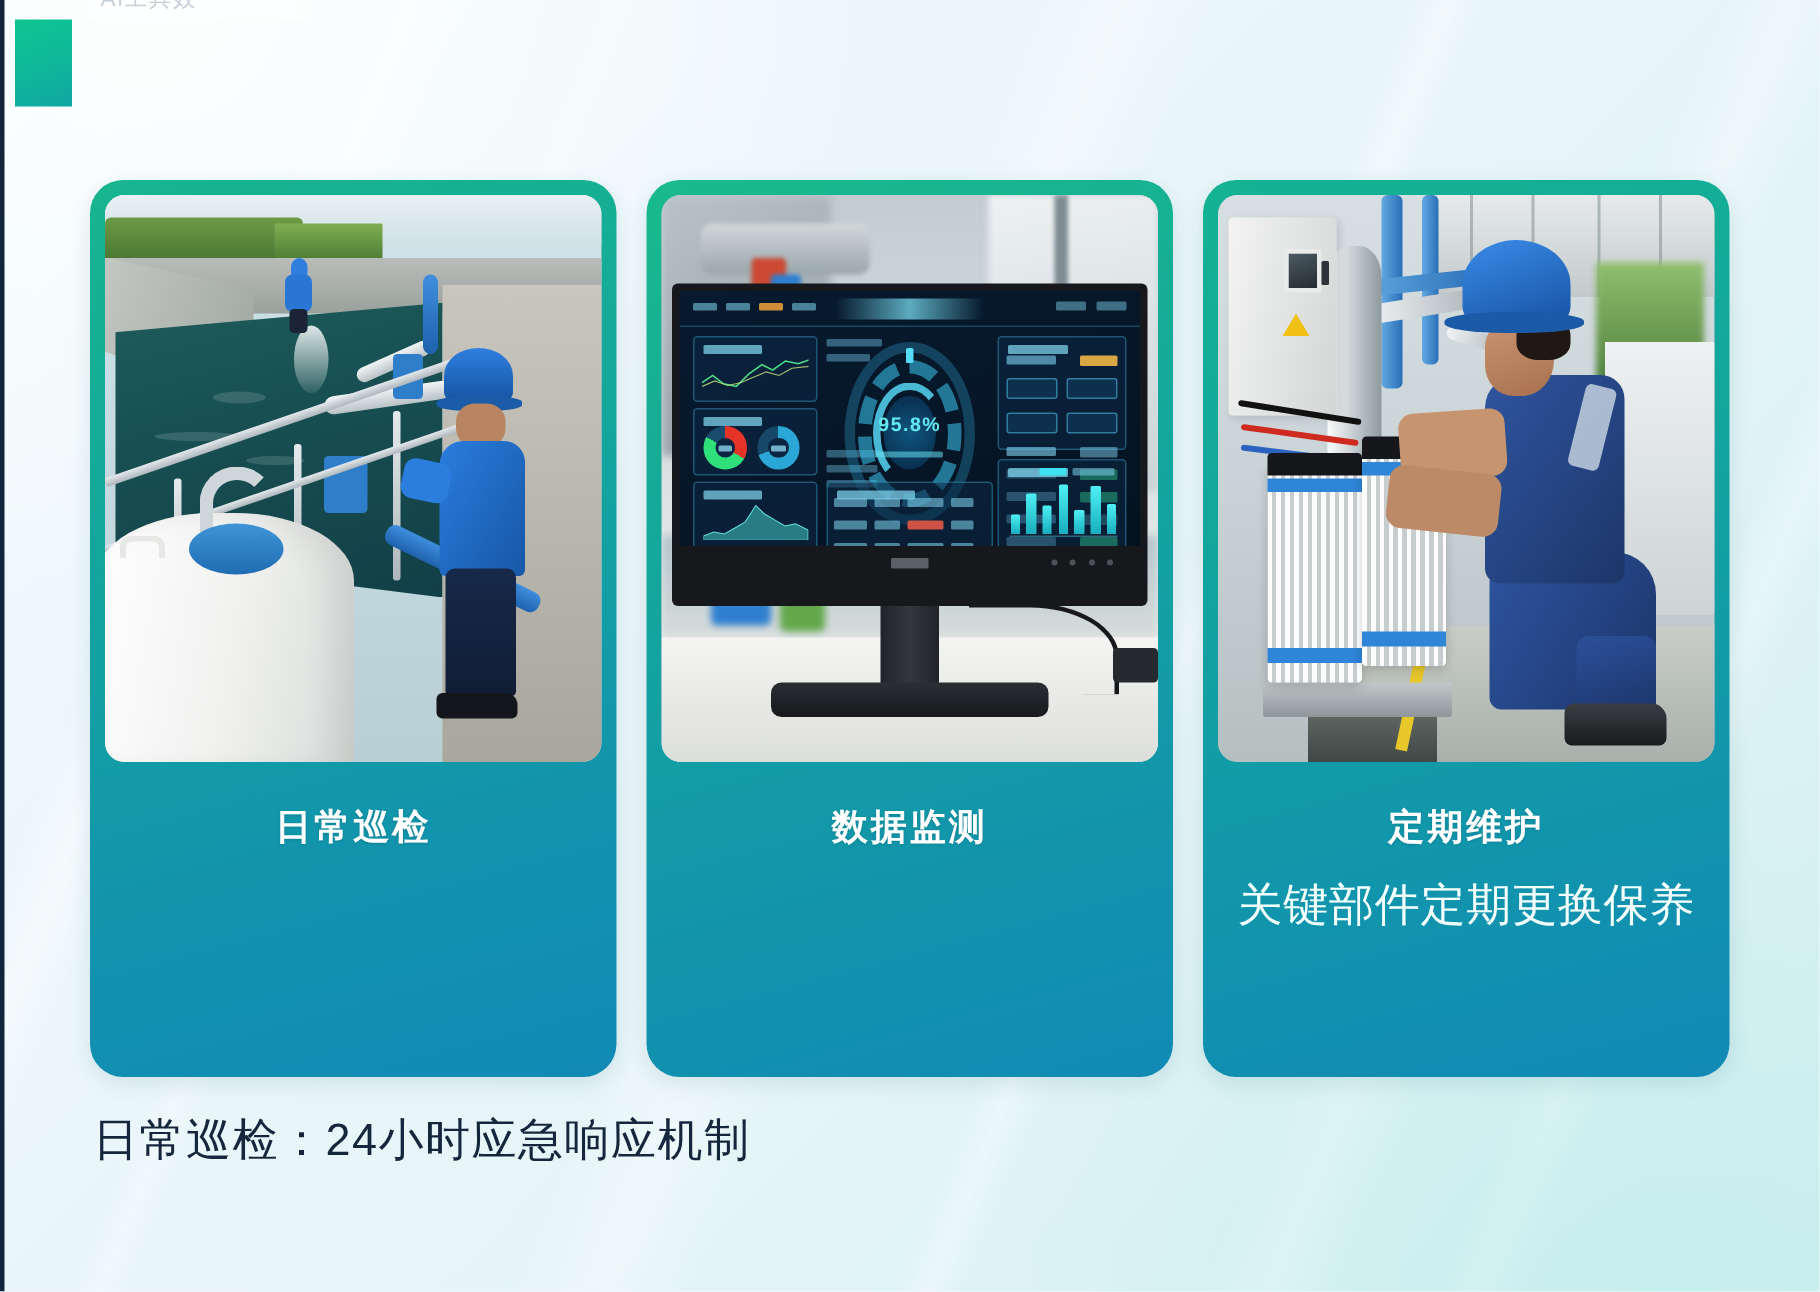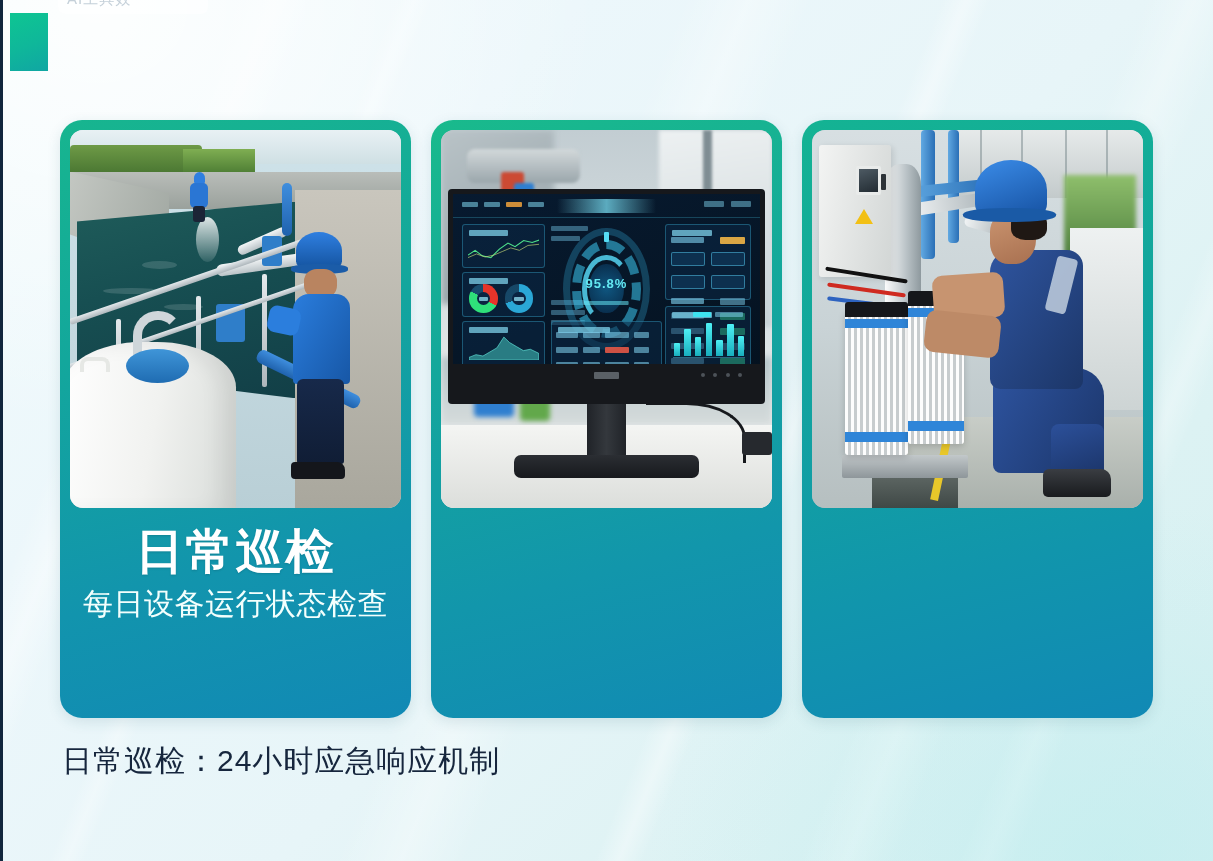--- a/index.html
+++ b/index.html
@@ -91,7 +91,7 @@
 
   .card-body { flex:1; padding:10px 14px 0 14px; text-align:center; }
   .card-title {
-    font-size:48px; font-weight:bold; color:#ffffff;
+    font-size:24px; font-weight:bold; color:#ffffff;
     letter-spacing:2px; line-height:52px; margin-top:8px;
     text-shadow:0 1px 2px rgba(0,40,50,.18);
   }

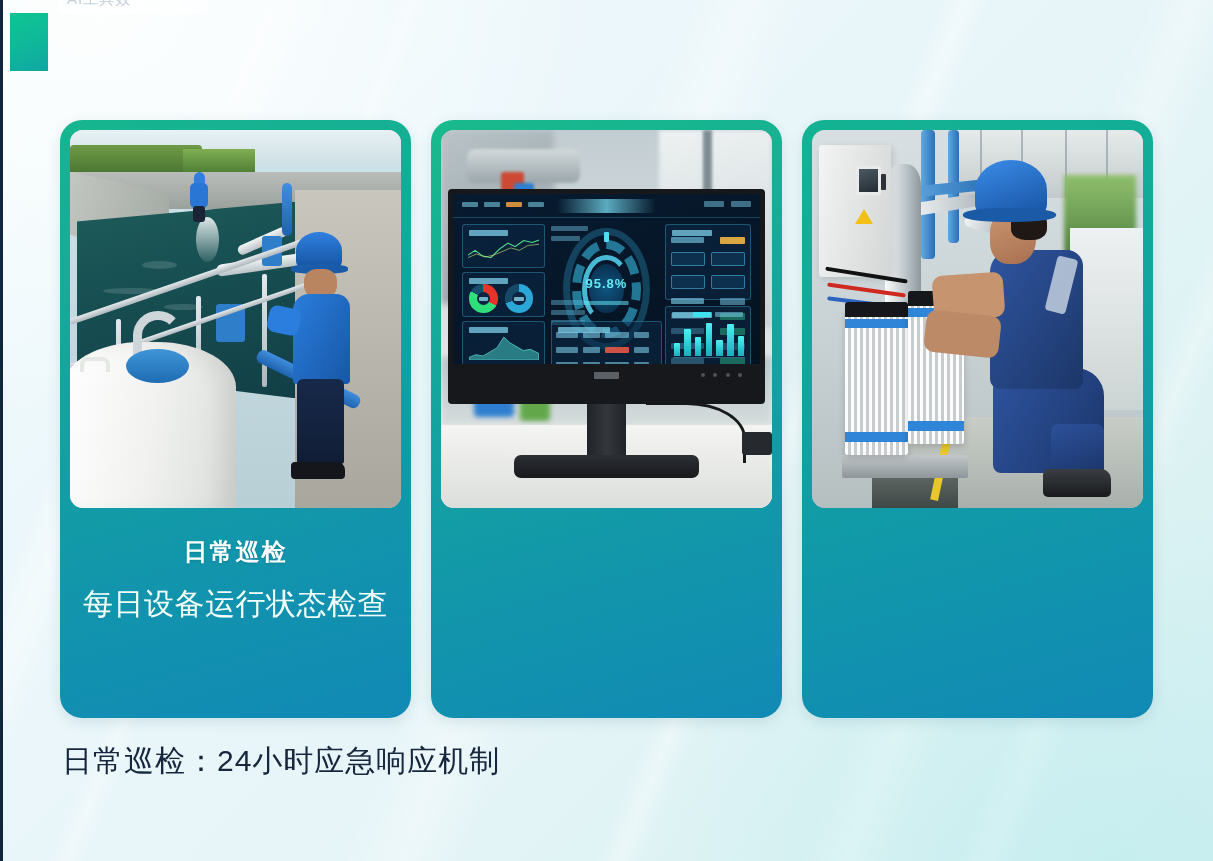--- a/index.html
+++ b/index.html
@@ -657,6 +657,7 @@
       </div>
     </div>
     <div class="card-body">
+      <div class="card-title">数据监测</div>
     </div>
   </div>
 

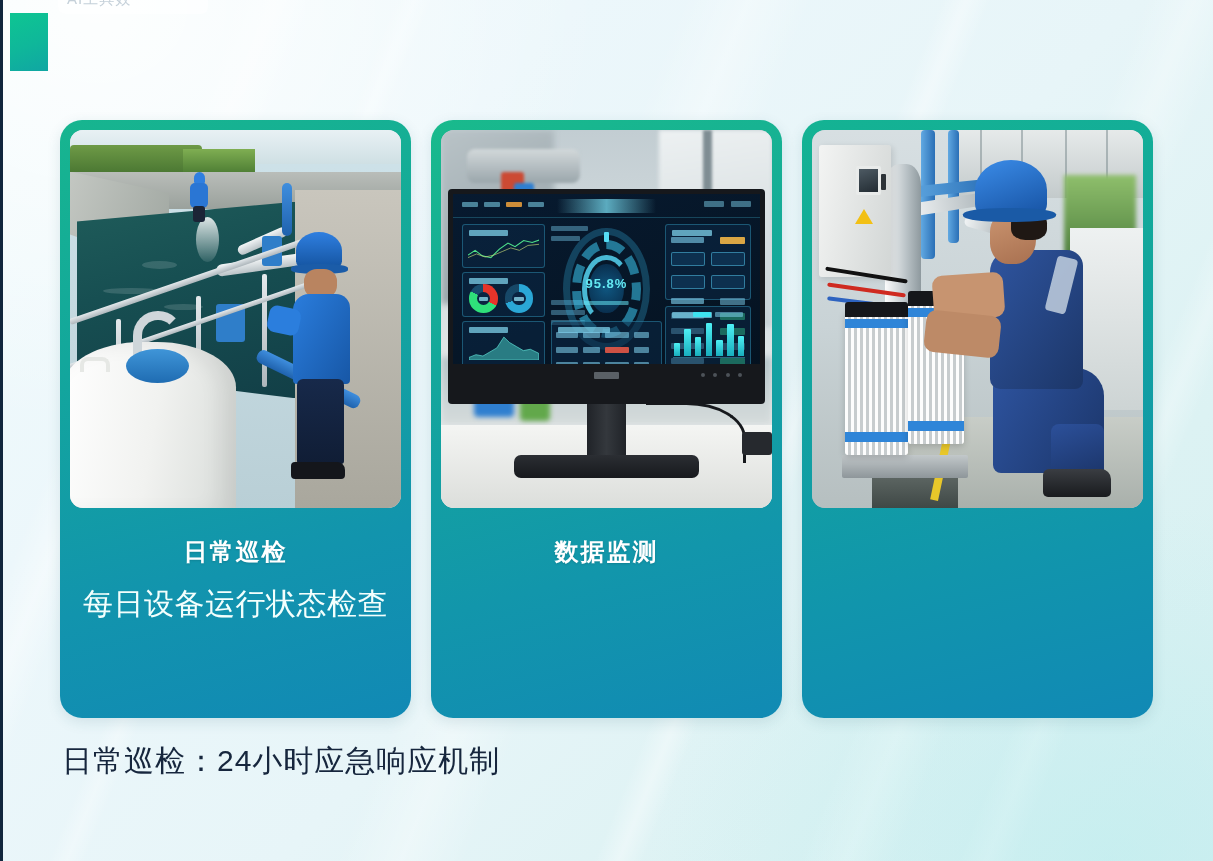--- a/index.html
+++ b/index.html
@@ -715,6 +715,10 @@
         </div>
       </div>
     </div>
+    <div class="card-body">
+      <div class="card-title">定期维护</div>
+      <div class="card-desc">关键部件定期更换保养</div>
+    </div>
   </div>
 </div>
 

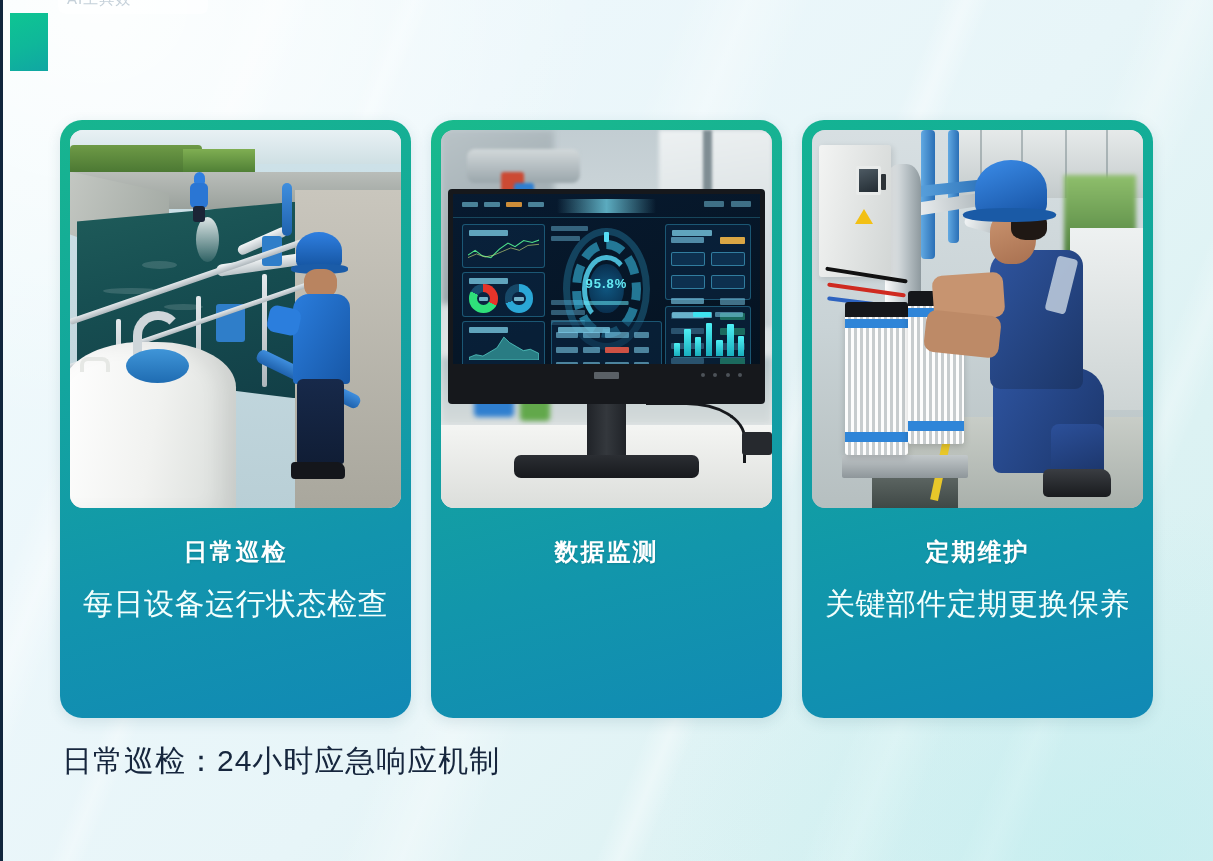--- a/index.html
+++ b/index.html
@@ -480,7 +480,6 @@
     </div>
     <div class="card-body">
       <div class="card-title">日常巡检</div>
-      <div class="card-desc">每日设备运行状态检查</div>
     </div>
   </div>
 

